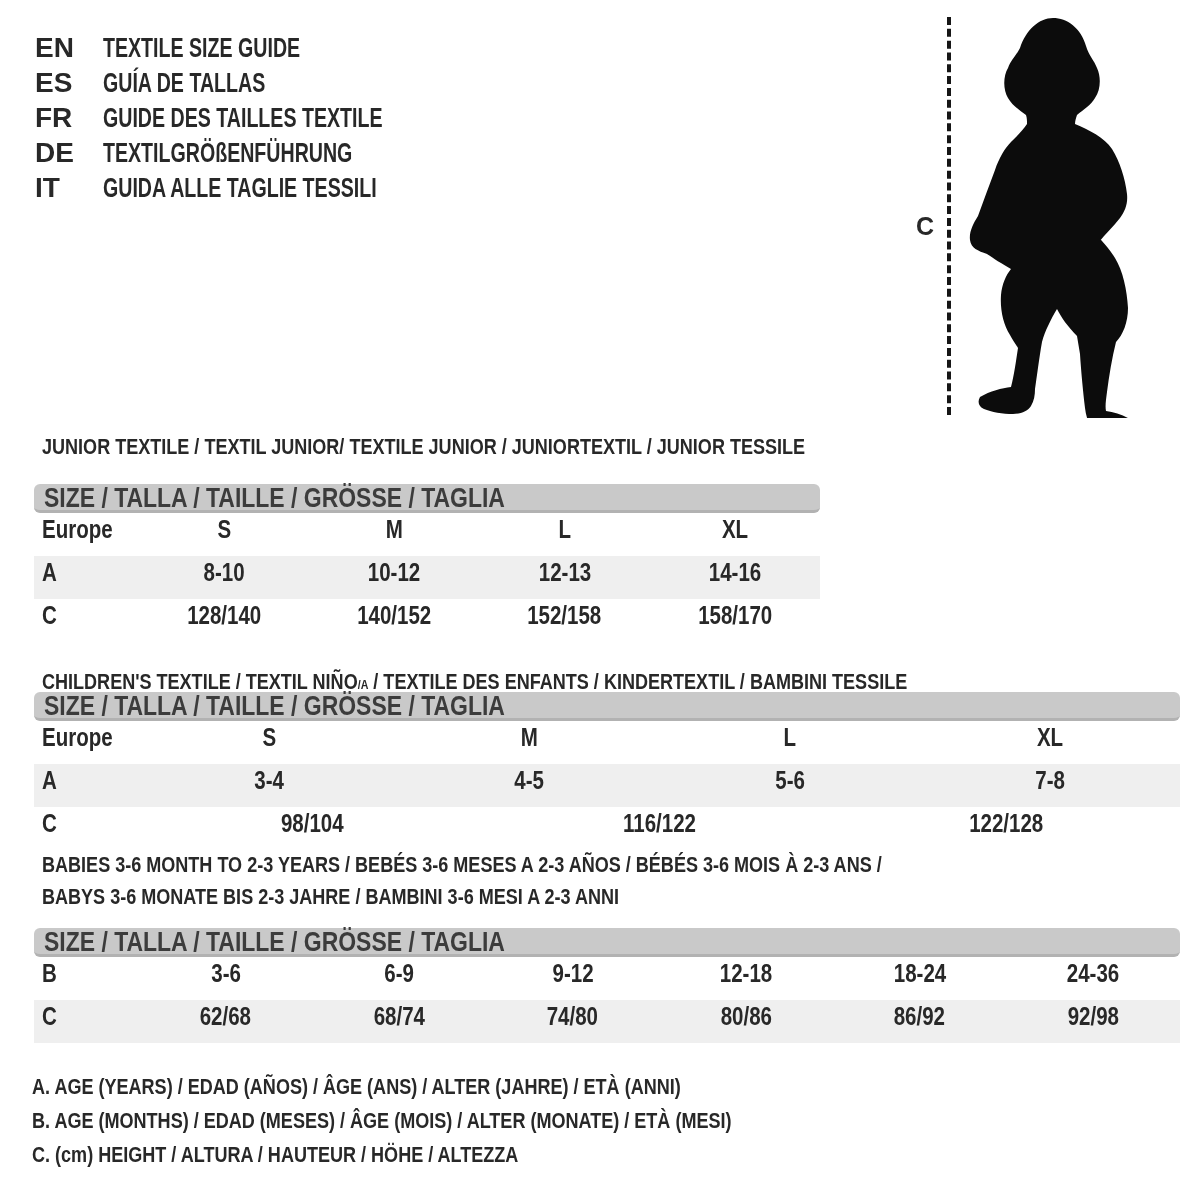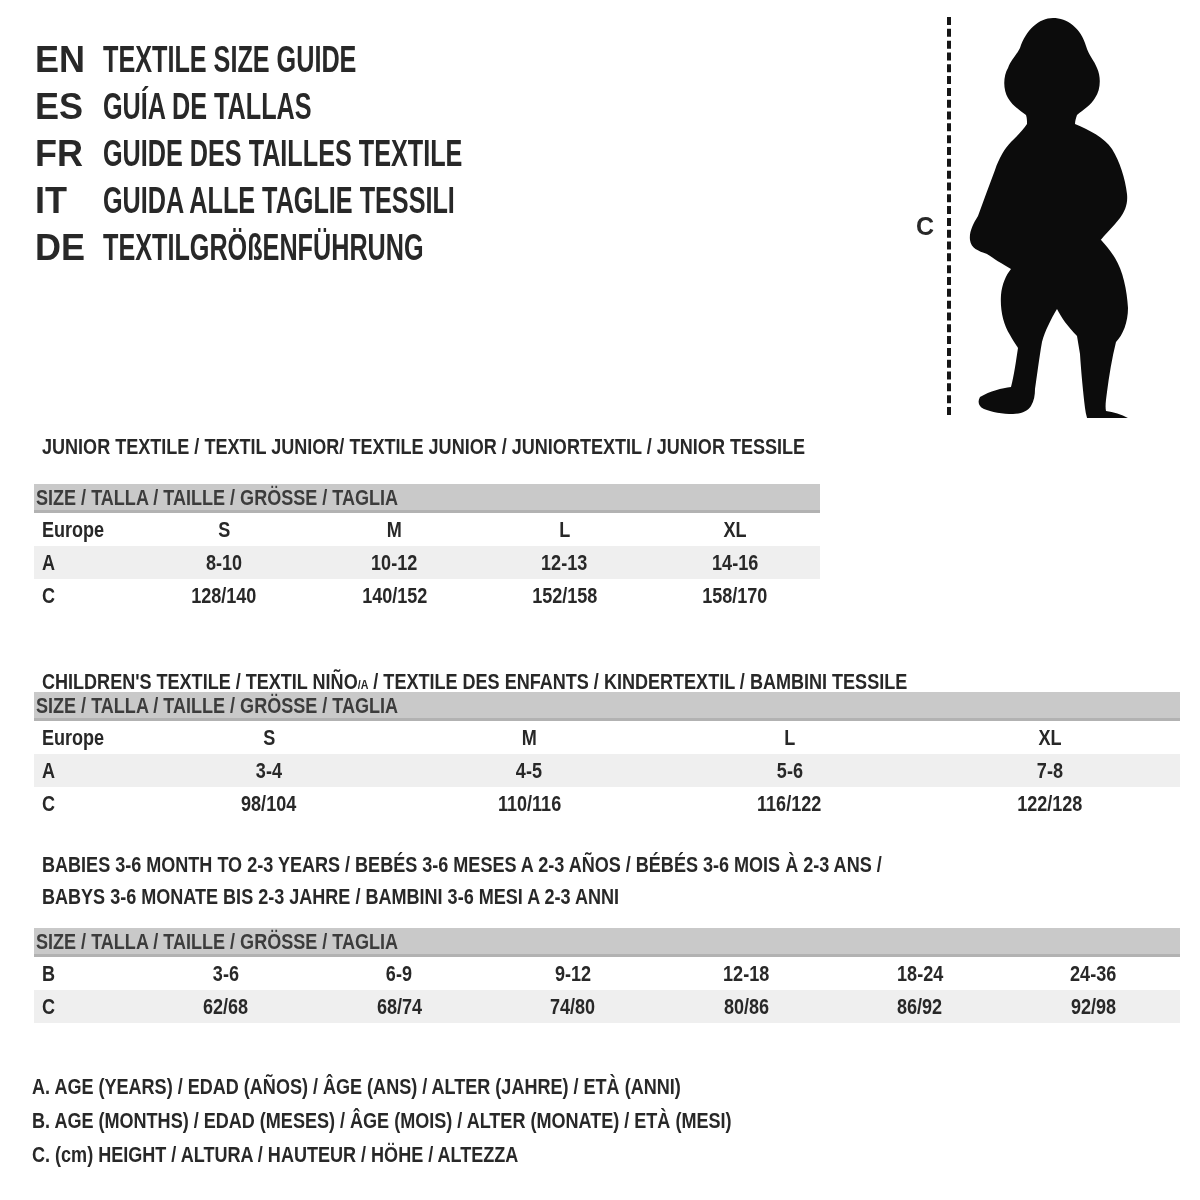--- a/index.html
+++ b/index.html
@@ -15,7 +15,7 @@
 
   
   .lang-list{position:absolute;left:35px;top:30px;}
-  .lang-row{display:flex;line-height:35px;font-size:36px;margin-top:12px;}
+  .lang-row{display:flex;line-height:35px;font-size:28px;}
   .lang-code{width:68px;flex:0 0 68px;}
 
   

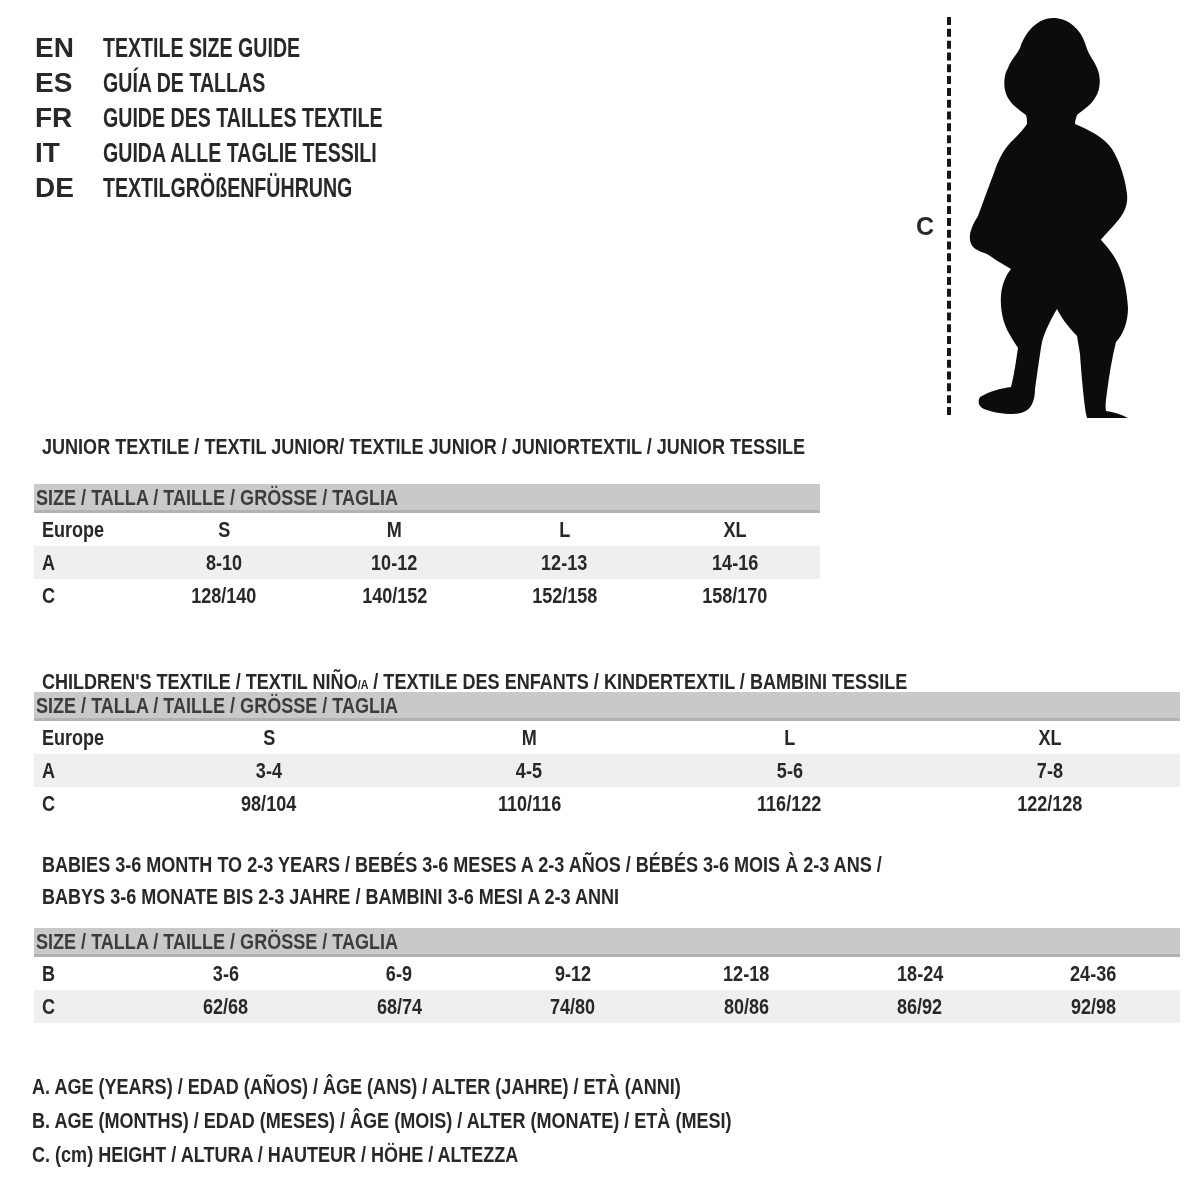--- a/index.html
+++ b/index.html
@@ -57,12 +57,12 @@
     <span class="cx70">GUIDE DES TAILLES TEXTILE</span>
   </div>
   <div class="lang-row">
+    <span class="lang-code">DE</span>
+    <span class="cx70">TEXTILGRÖßENFÜHRUNG</span>
+  </div>
+  <div class="lang-row">
     <span class="lang-code">IT</span>
     <span class="cx70">GUIDA ALLE TAGLIE TESSILI</span>
-  </div>
-  <div class="lang-row">
-    <span class="lang-code">DE</span>
-    <span class="cx70">TEXTILGRÖßENFÜHRUNG</span>
   </div>
 </div>
 

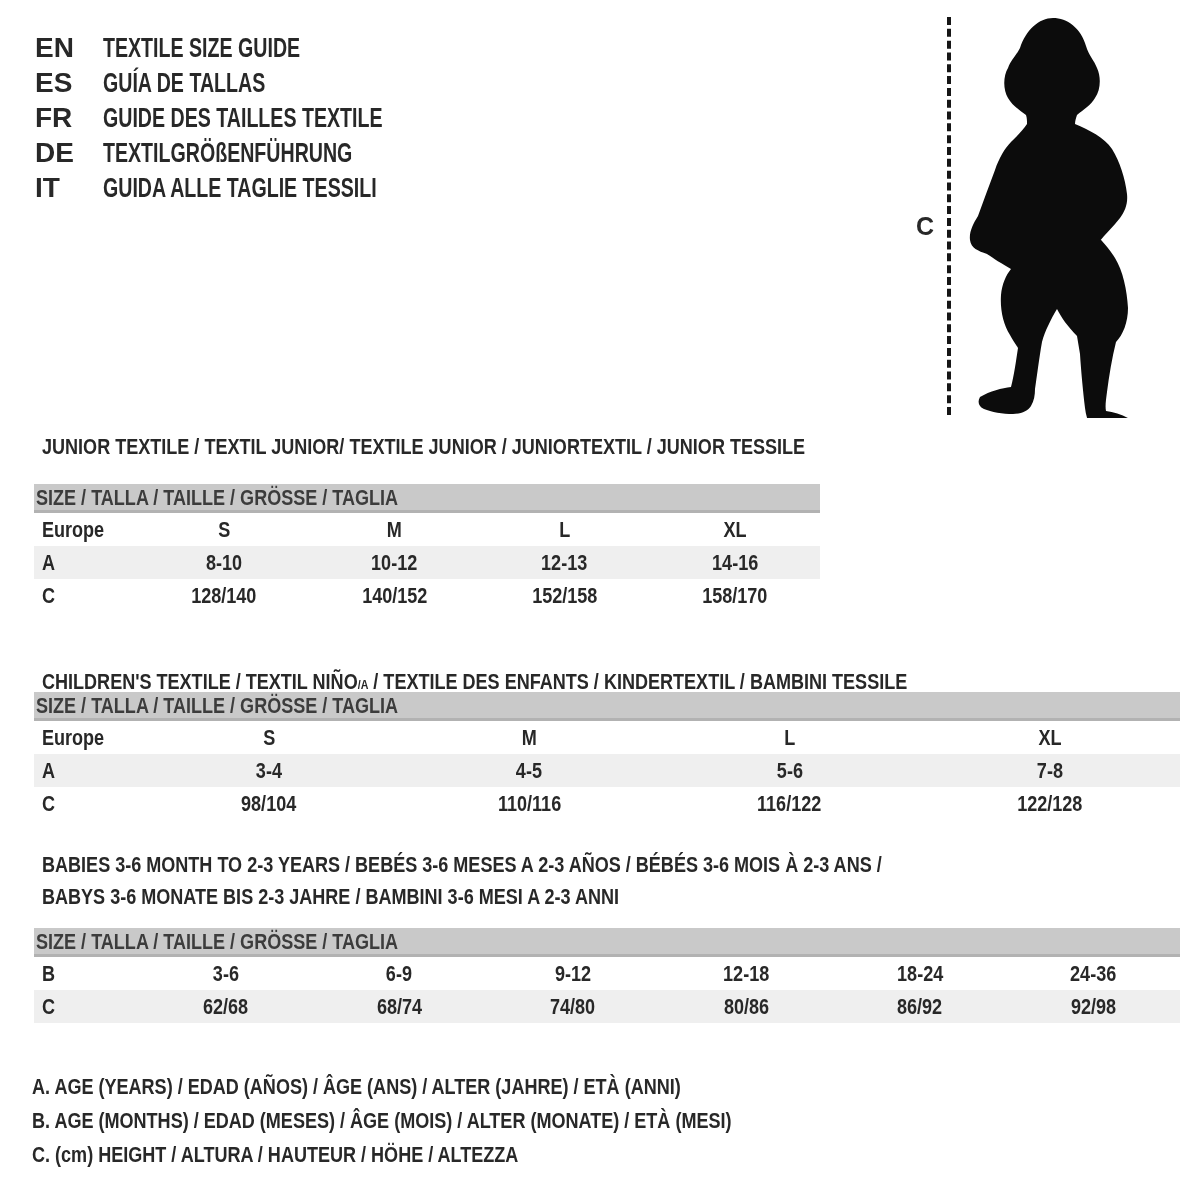--- a/index.html
+++ b/index.html
@@ -30,7 +30,7 @@
   
   .size-table{position:absolute;left:34px;}
   .band{height:26px;line-height:27px;background:#c9c9c9;border-bottom:3px solid #b2b2b2;
-        padding-left:2px;font-size:22px;color:#3c3c3c;}
+        padding-left:10px;font-size:28px;color:#3c3c3c;border-radius:6px;}
   .trow{display:flex;height:33px;line-height:33px;font-size:22px;}
   .trow.stripe{background:#efefef;}
   .cell-label{flex:0 0 105px;width:105px;padding-left:8px;box-sizing:border-box;text-align:left;}

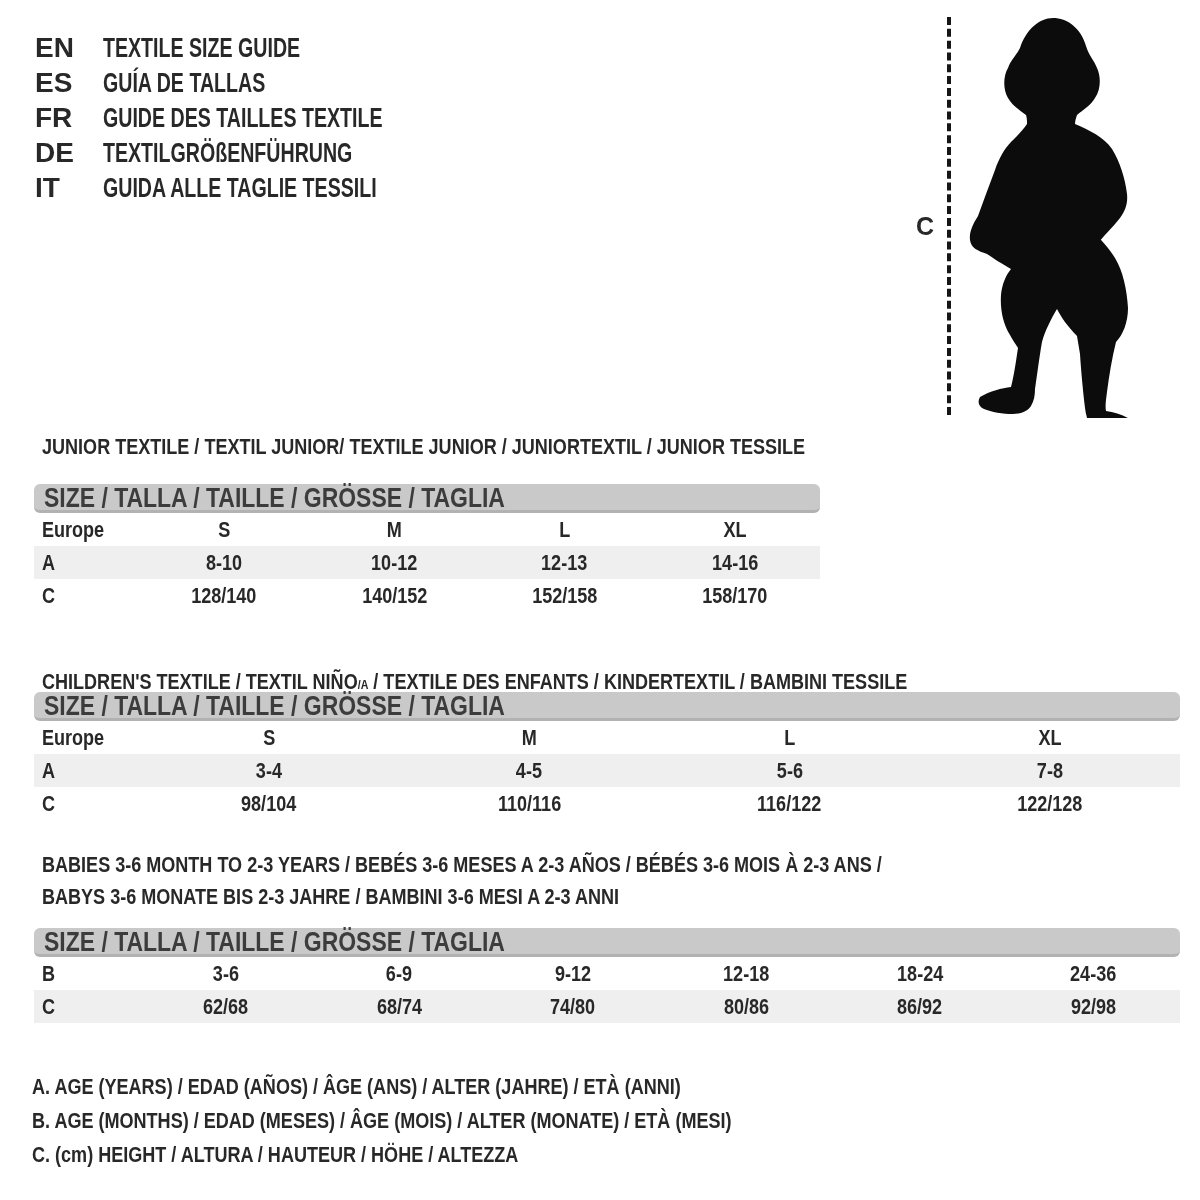--- a/index.html
+++ b/index.html
@@ -31,7 +31,7 @@
   .size-table{position:absolute;left:34px;}
   .band{height:26px;line-height:27px;background:#c9c9c9;border-bottom:3px solid #b2b2b2;
         padding-left:10px;font-size:28px;color:#3c3c3c;border-radius:6px;}
-  .trow{display:flex;height:33px;line-height:33px;font-size:22px;}
+  .trow{display:flex;height:43px;line-height:33px;font-size:25px;}
   .trow.stripe{background:#efefef;}
   .cell-label{flex:0 0 105px;width:105px;padding-left:8px;box-sizing:border-box;text-align:left;}
   .cell{flex:1;text-align:center;}

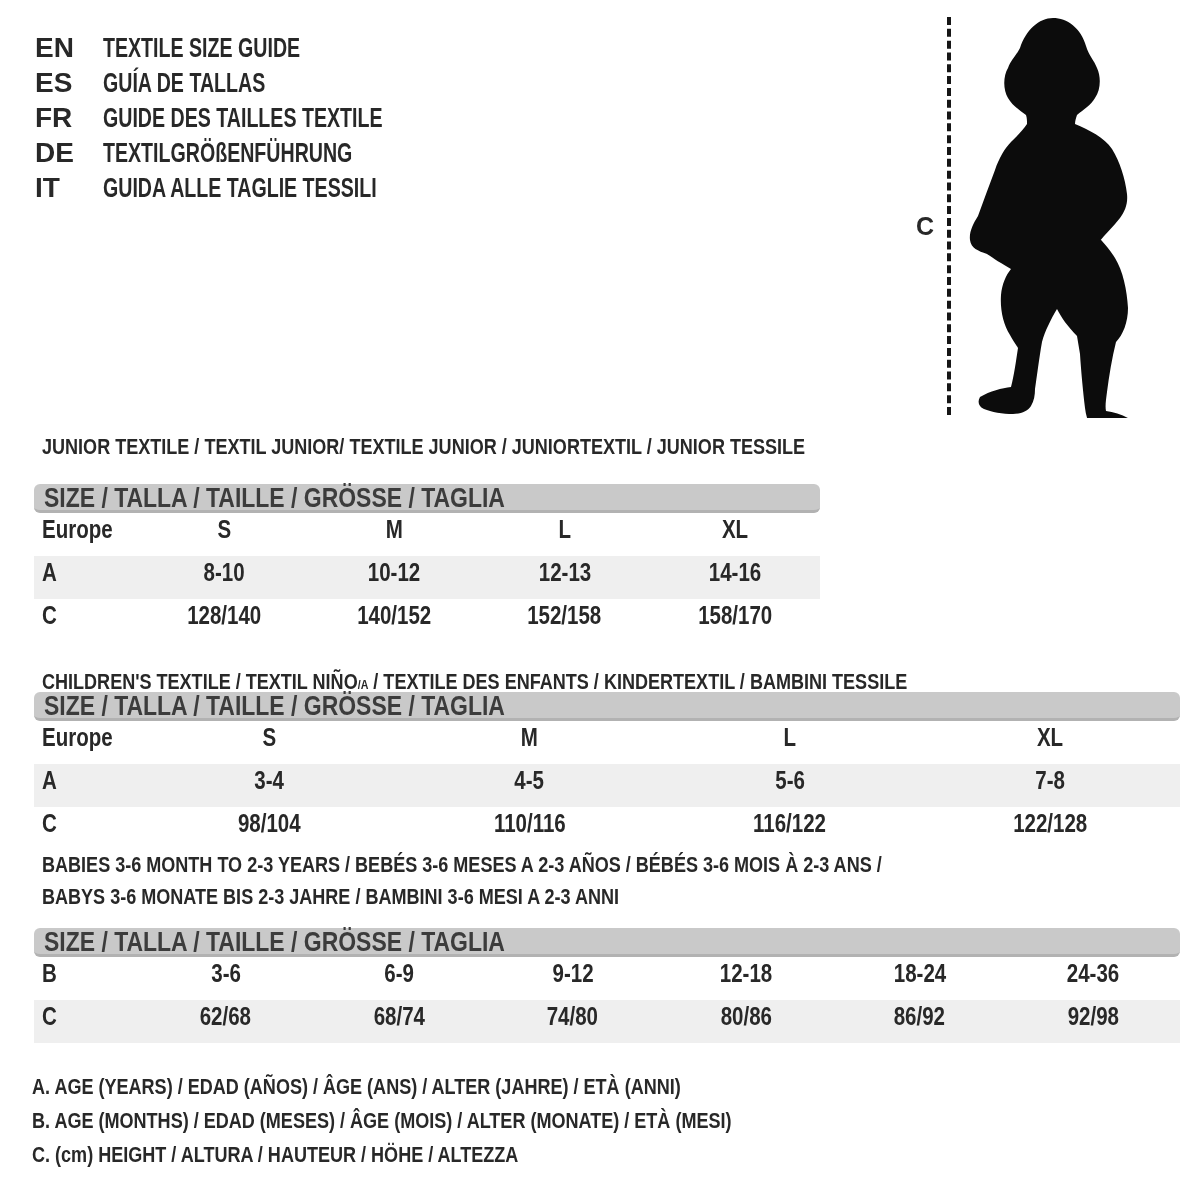--- a/index.html
+++ b/index.html
@@ -173,7 +173,6 @@
   <div class="trow">
     <div class="cell-label"><span class="cx82">C</span></div>
     <div class="cell"><span class="cxc">98/104</span></div>
-    <div class="cell"><span class="cxc">110/116</span></div>
     <div class="cell"><span class="cxc">116/122</span></div>
     <div class="cell"><span class="cxc">122/128</span></div>
   </div>

